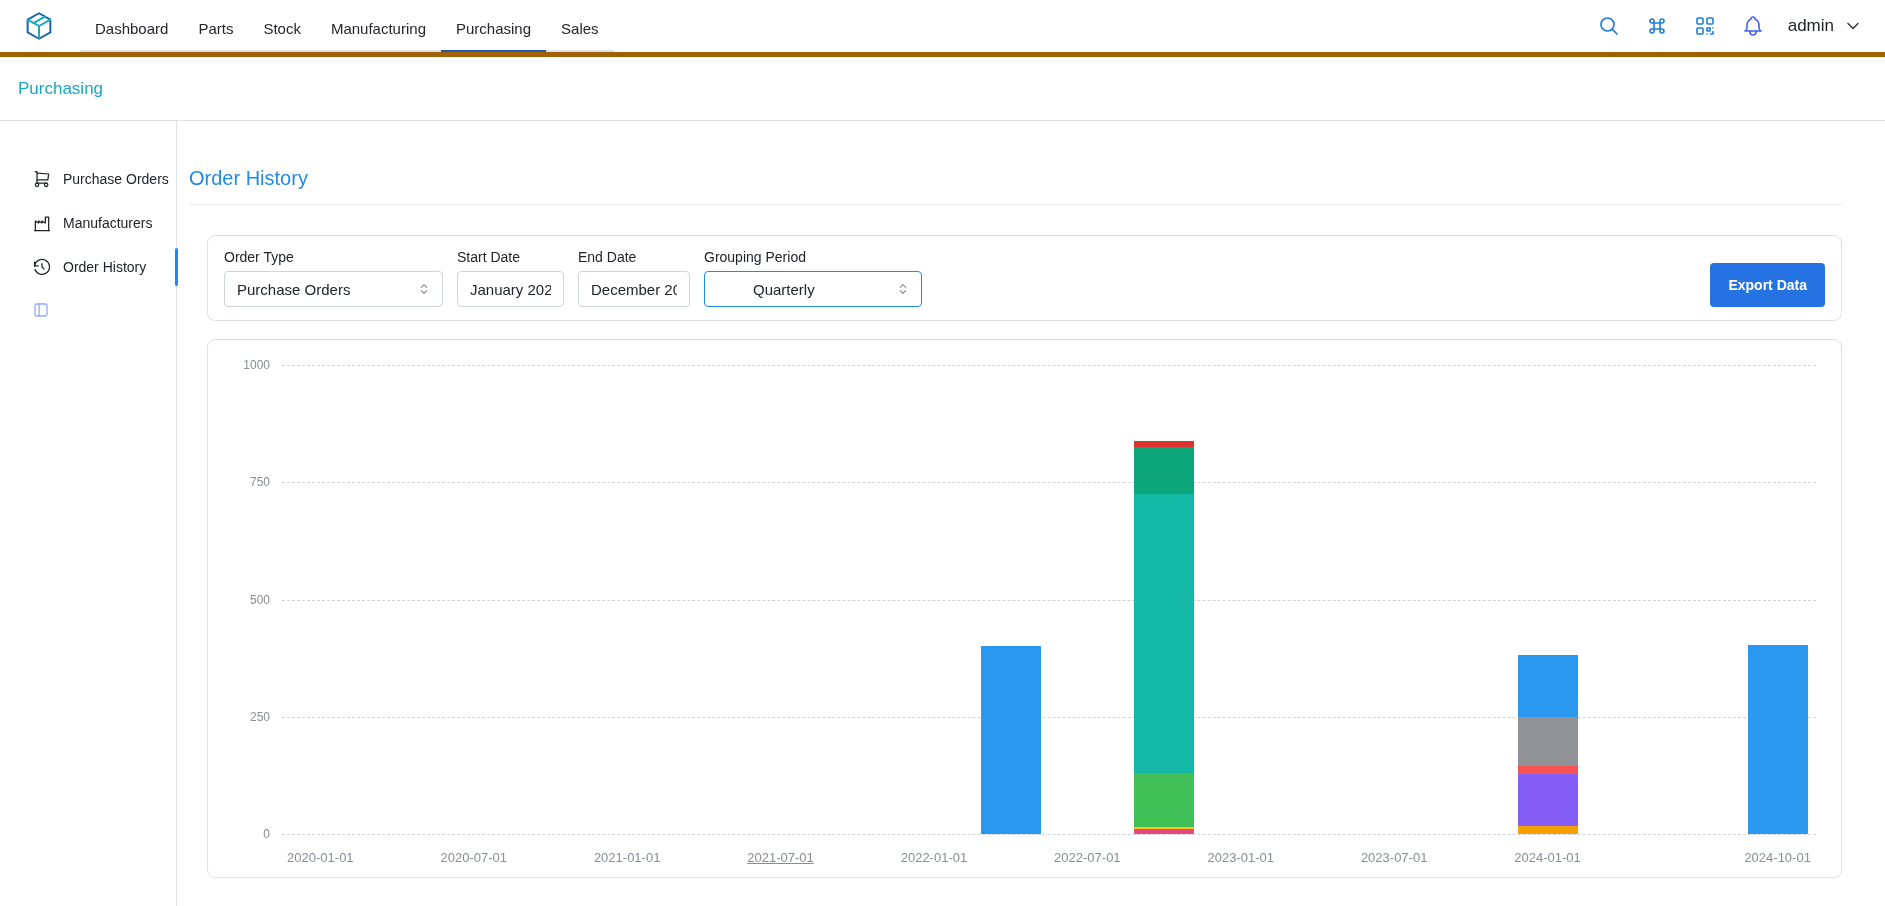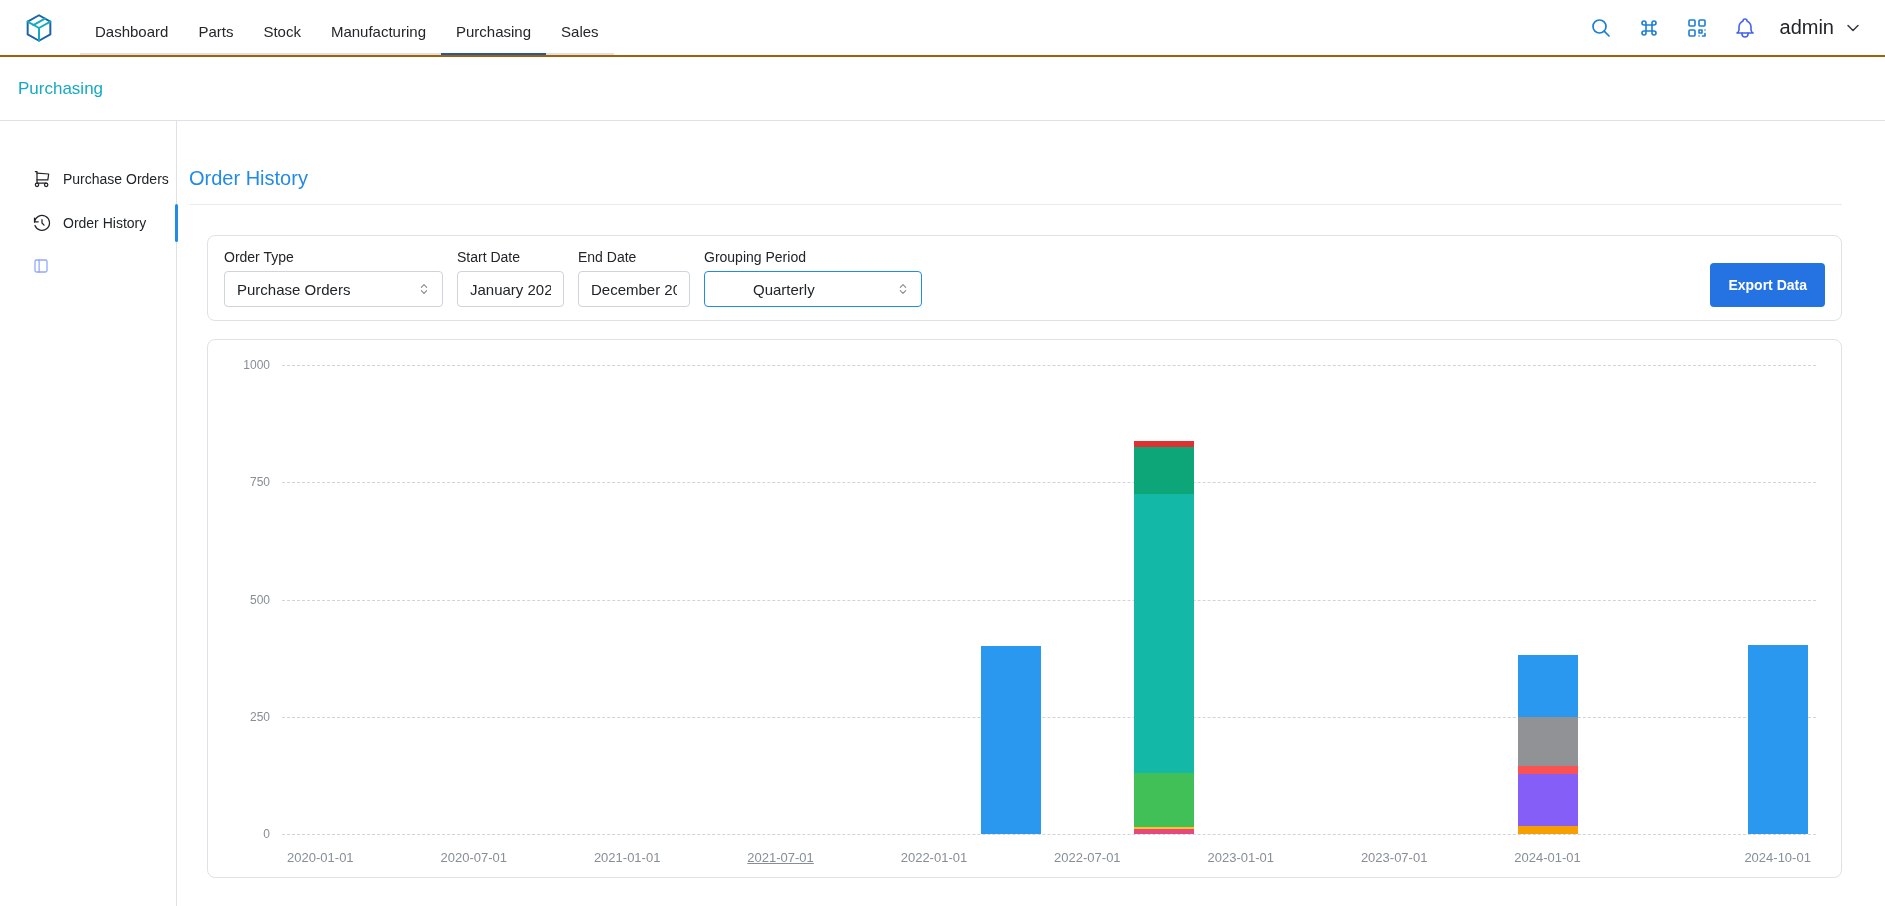--- a/index.html
+++ b/index.html
@@ -12,7 +12,7 @@
   }
 
   
-  .navbar { height: 57px; display: flex; align-items: center; padding: 0 22px; border-bottom: 2px solid #a16207; }
+  .navbar { height: 57px; display: flex; align-items: center; padding: 0 22px; border-bottom: 5px solid #a16207; }
   .logo { display: flex; align-items: center; margin-right: 24px; }
   .tabs { display: flex; align-self: flex-end; }
   .tab { padding: 0 15px; height: 46px; display: flex; align-items: center; font-size: 15px; color: #25262b; border-bottom: 2px solid #dee2e6; cursor: pointer; }

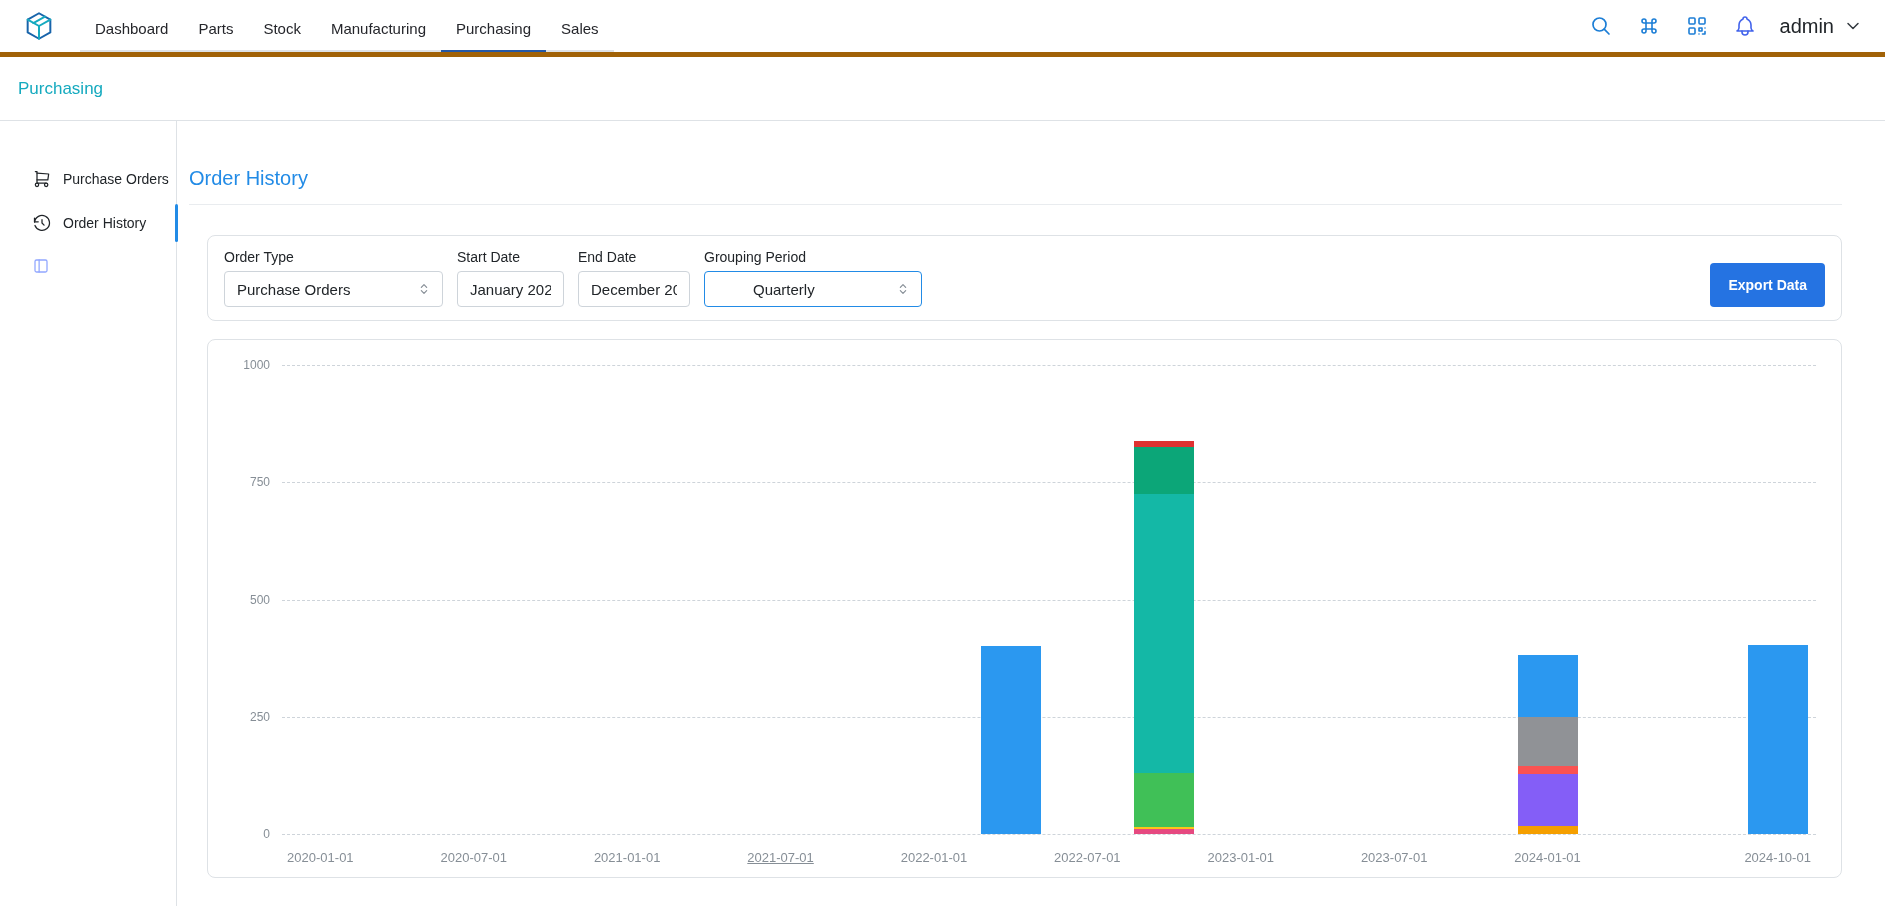--- a/index.html
+++ b/index.html
@@ -19,7 +19,7 @@
   .tab.active { border-bottom-color: var(--tab-indicator, #2458a6); }
   .nav-right { margin-left: auto; display: flex; align-items: center; gap: 22px; }
   .nav-icon { width: 26px; height: 26px; display: flex; align-items: center; justify-content: center; cursor: pointer; }
-  .user { display: flex; align-items: center; gap: 9px; font-size: 20px; cursor: pointer; }
+  .user { display: flex; align-items: center; gap: 9px; font-size: 17px; cursor: pointer; }
 
   
   .crumbbar { height: 64px; display: flex; align-items: center; padding-left: 18px; border-bottom: 1px solid #dee2e6; }

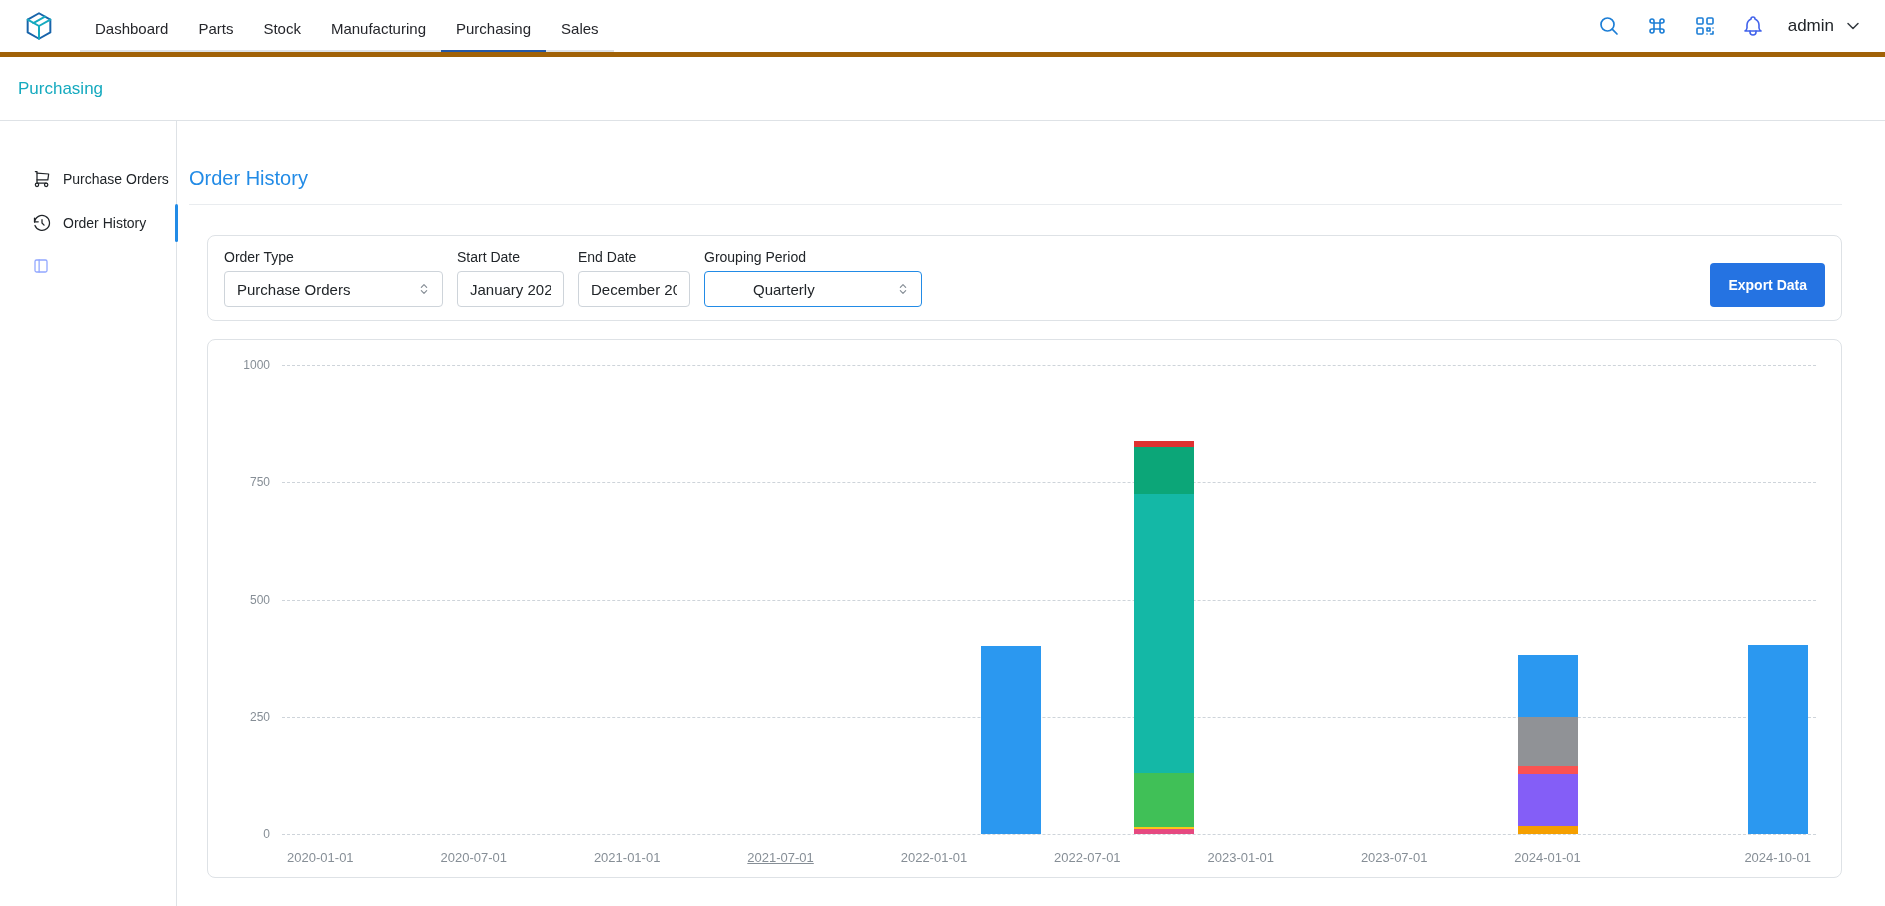--- a/index.html
+++ b/index.html
@@ -135,6 +135,15 @@
         </svg>
       </span>
       <span>Purchase Orders</span>
+    </div>
+    <div class="side-item">
+      <span style="display:flex;">
+        <svg width="20" height="20" viewBox="0 0 24 24" fill="none" stroke="#212529" stroke-width="1.5" stroke-linecap="round" stroke-linejoin="round">
+          <path d="M3 21h18"></path>
+          <path d="M4 21V9.5l4 2.5V9.5l4 2.5V9.5l4 2.5V5h4v16"></path>
+        </svg>
+      </span>
+      <span>Manufacturers</span>
     </div>
     <div class="side-item active">
       <span style="display:flex;">

